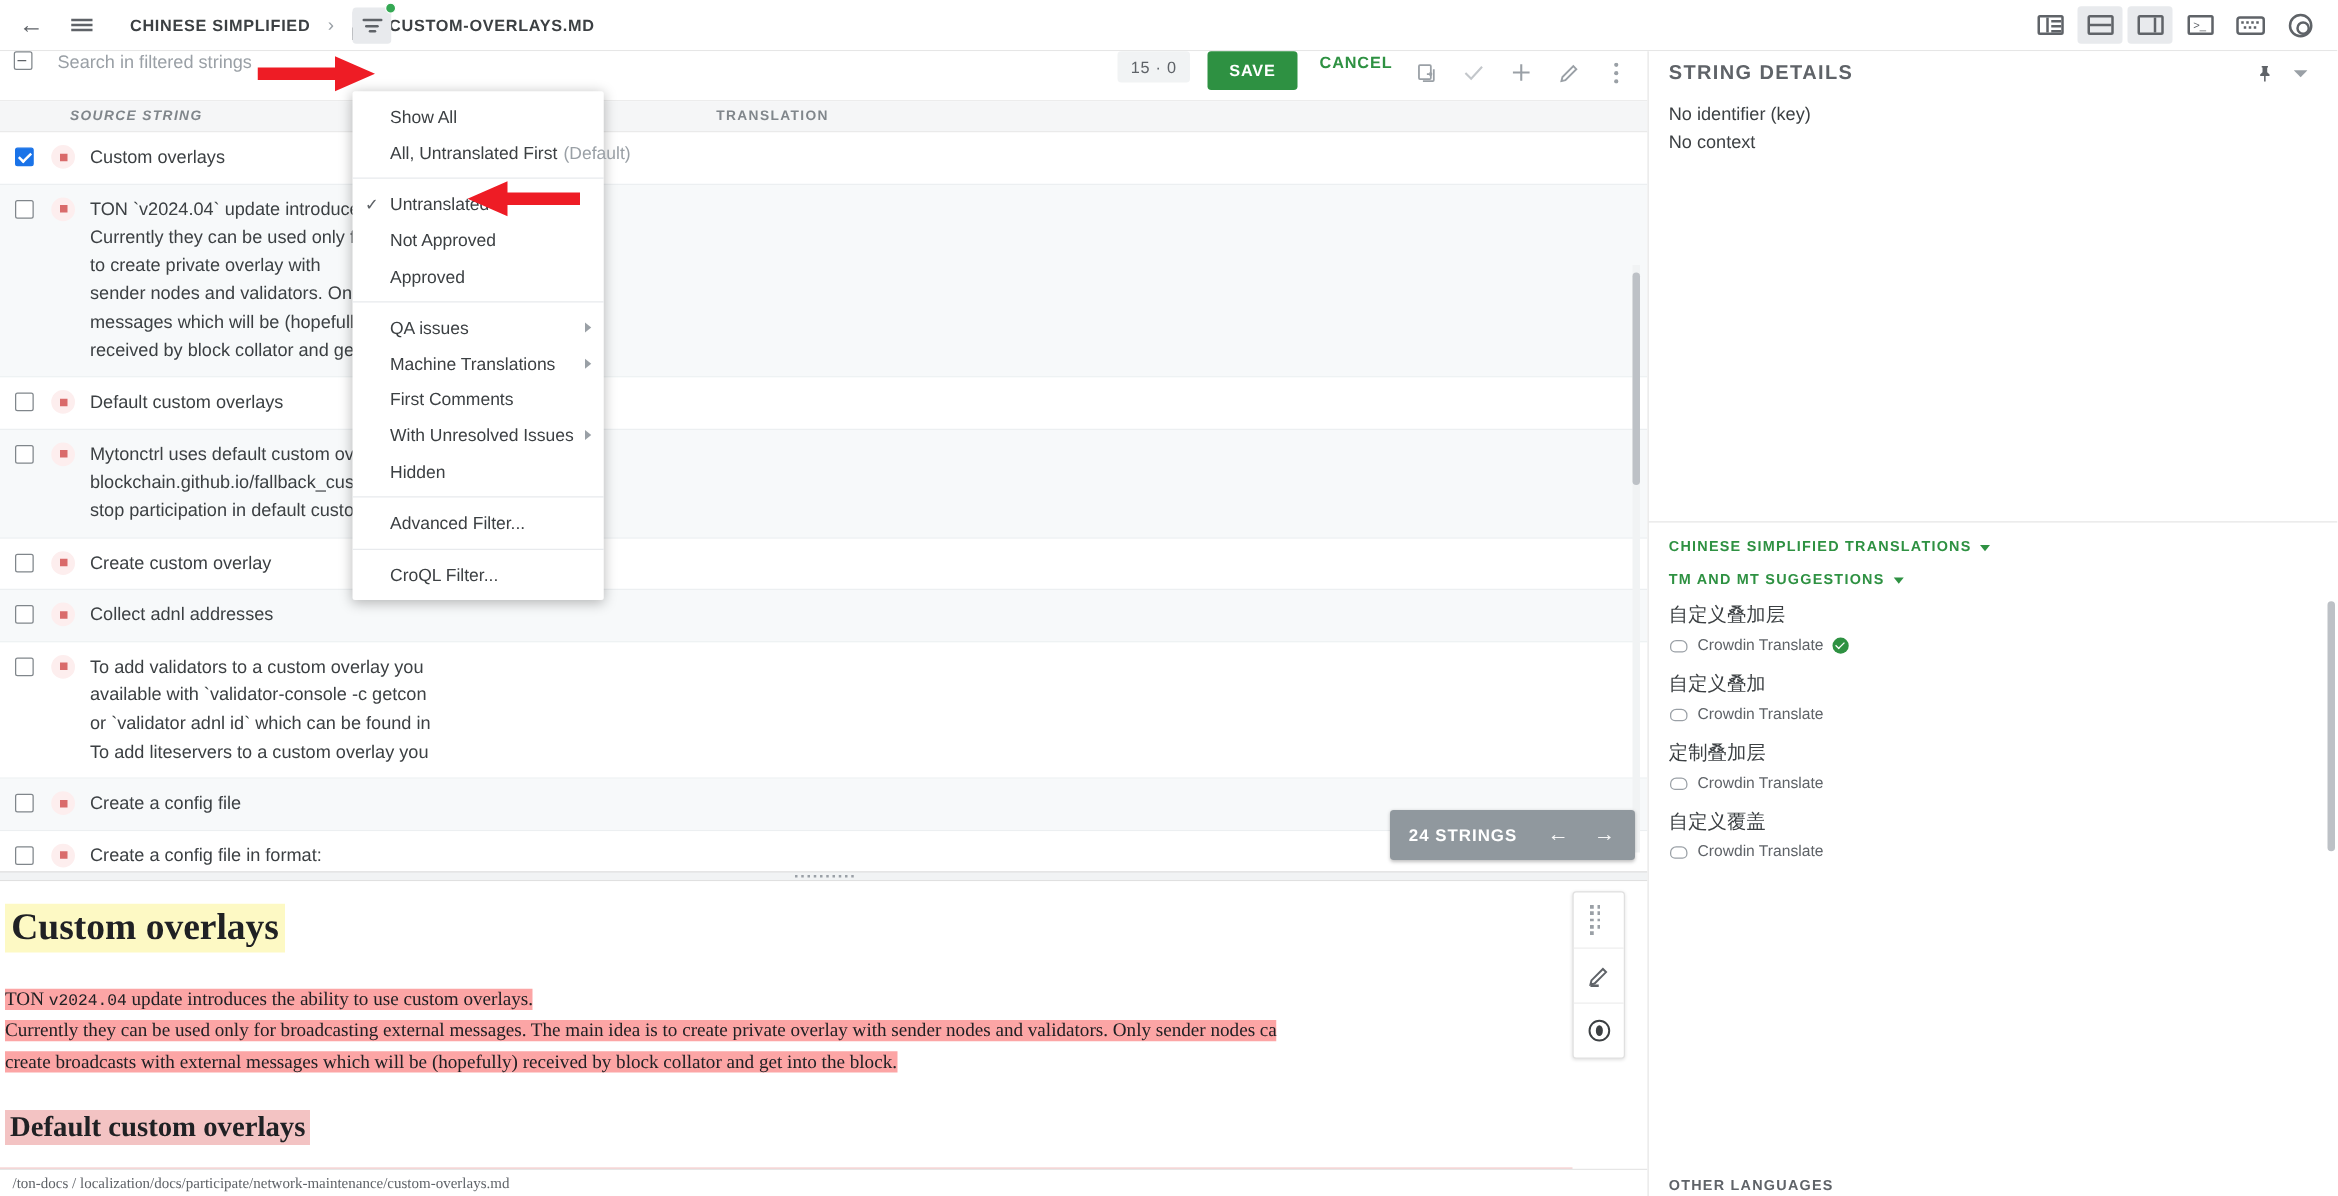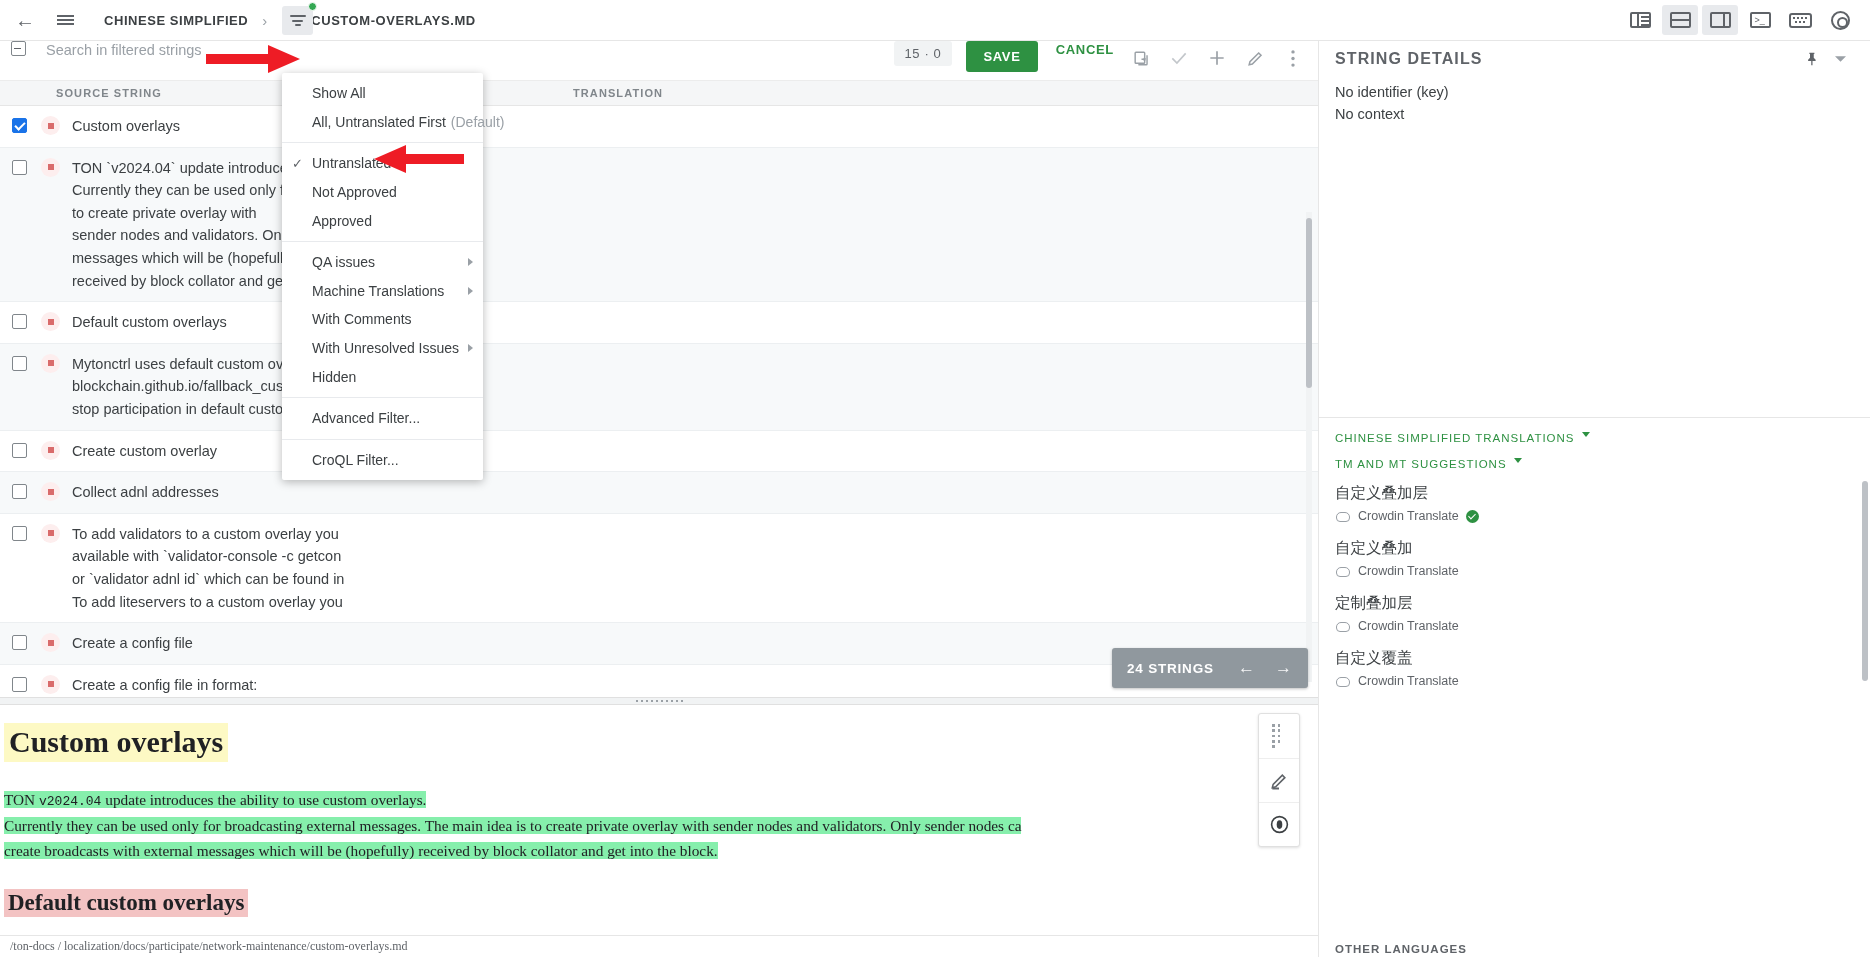--- a/index.html
+++ b/index.html
@@ -133,7 +133,7 @@
     display:flex; align-items:center;
     font-size:11px; letter-spacing:1.1px; color:#80868b; font-weight:600;
   }
-  .col-src { margin-left:56px; }
+  .col-src { margin-left:56px;font-style:italic; }
   .col-trg { margin-left:411px; }
 
   

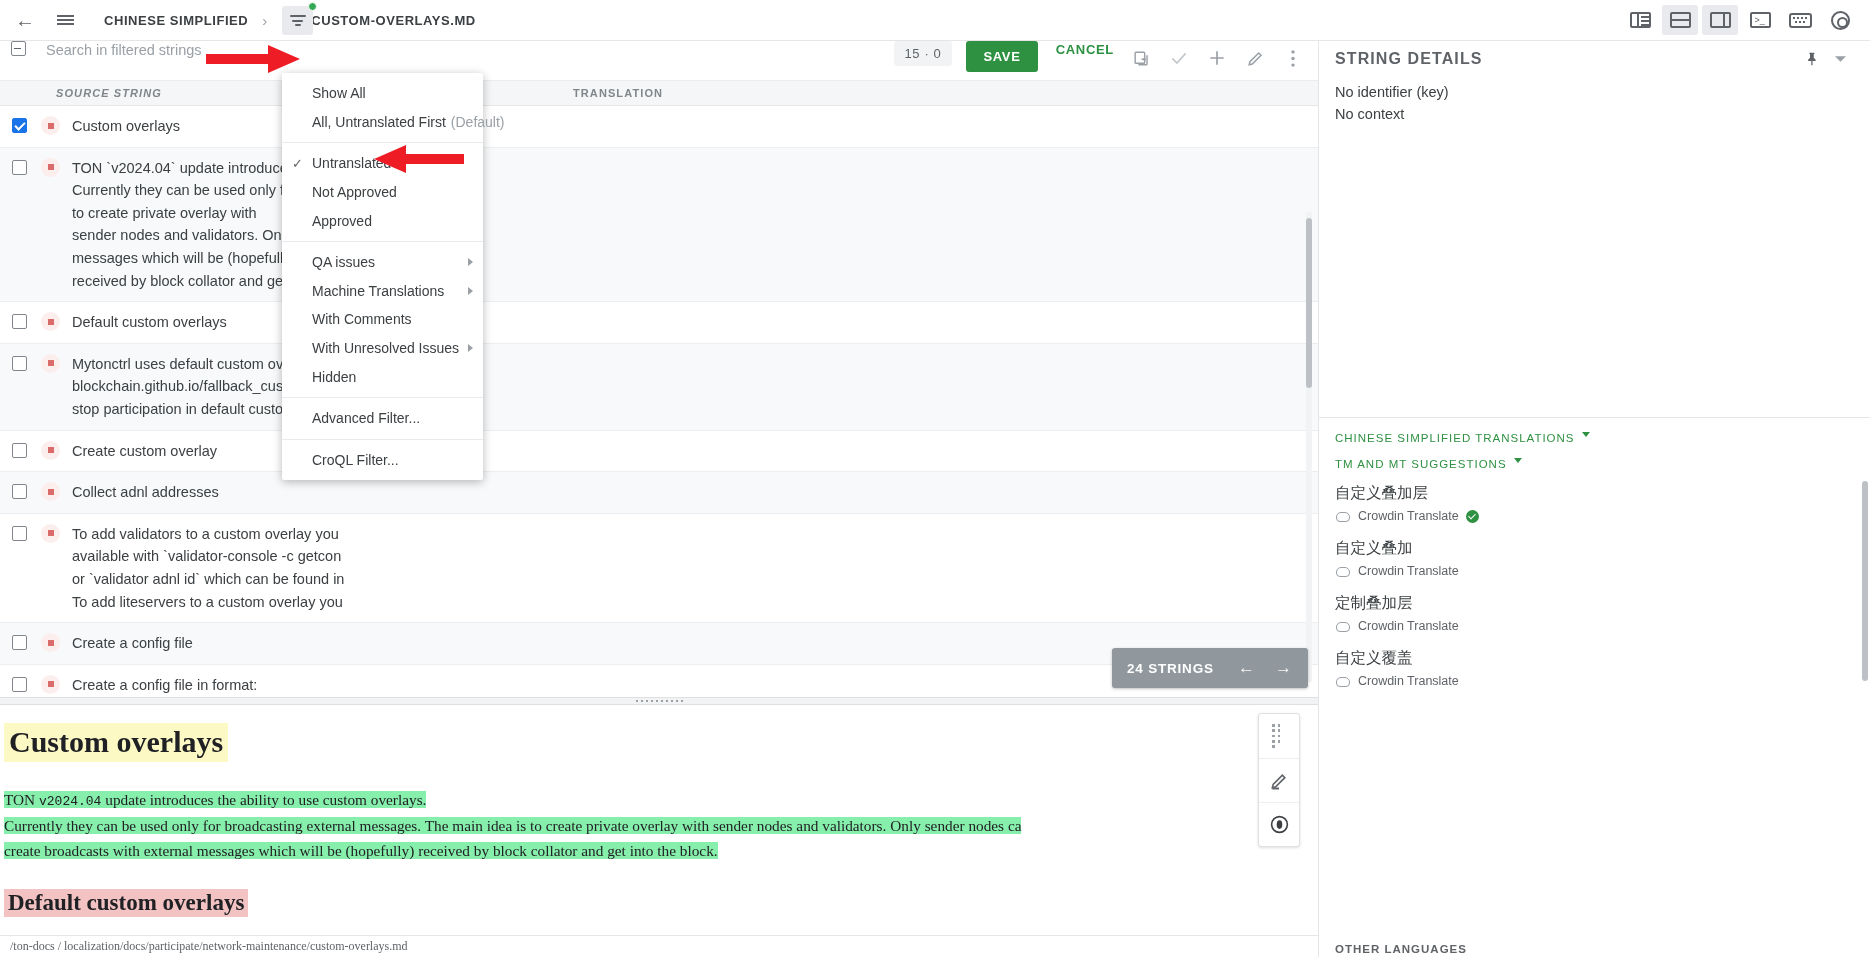--- a/index.html
+++ b/index.html
@@ -651,7 +651,7 @@
         </div>
         <div class="mi">
           <span class="mcheck"></span>
-          <span class="mlabel">With Comments</span>
+          <span class="mlabel">First Comments</span>
         </div>
         <div class="mi">
           <span class="mcheck"></span>

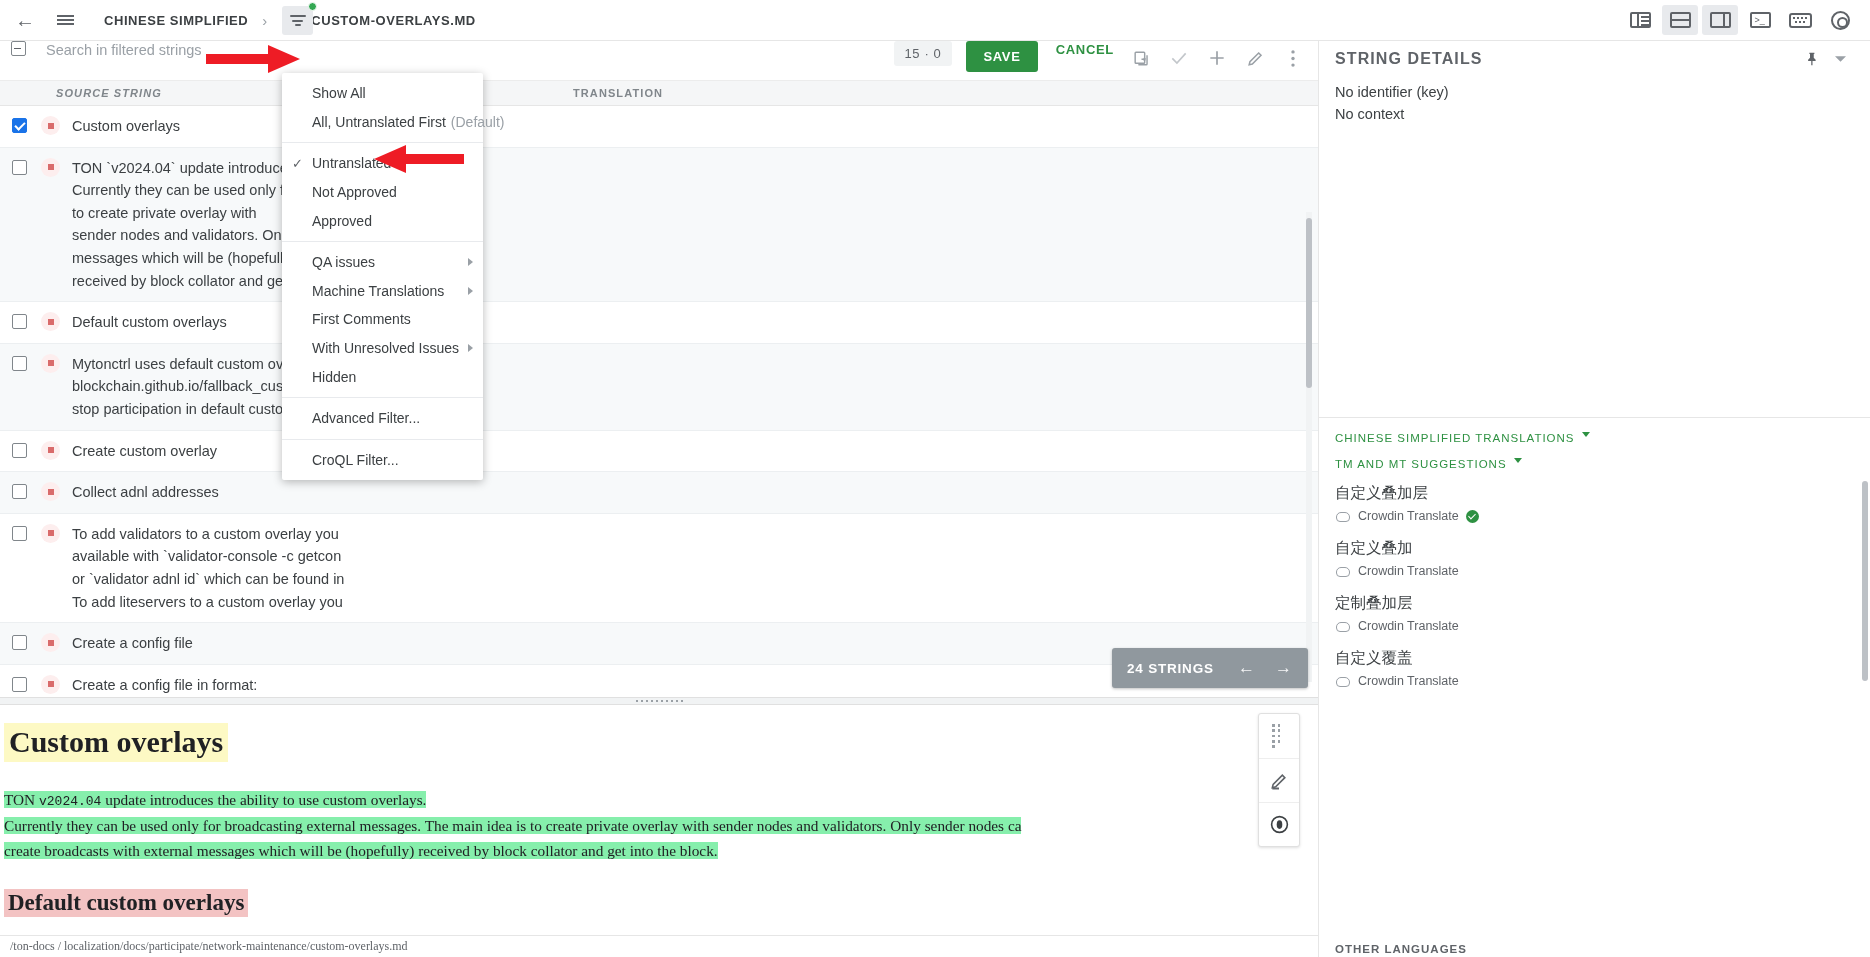--- a/index.html
+++ b/index.html
@@ -251,8 +251,8 @@
   .rp-body { padding: 4px 16px 0 16px; font-size:14.5px; line-height:22px; color:#3c4043;}
   .rp-divider { height:1px; background:#e6e6e6; margin-top:11px; }
   .rp-sub {
-    color:#2e9142; font-size:11.5px; font-weight:400; letter-spacing:1px;
-    padding: 14px 16px 0 16px; display:flex; align-items:flex-start; cursor:pointer;
+    color:#2e9142; font-size:11.5px; font-weight:700; letter-spacing:1px;
+    padding: 14px 16px 0 16px; display:flex; align-items:center; cursor:pointer;
   }
   .caret { margin-left:7px; border-left:4px solid transparent; border-right:4px solid transparent;
            border-top:5px solid #2e9142; display:inline-block; }

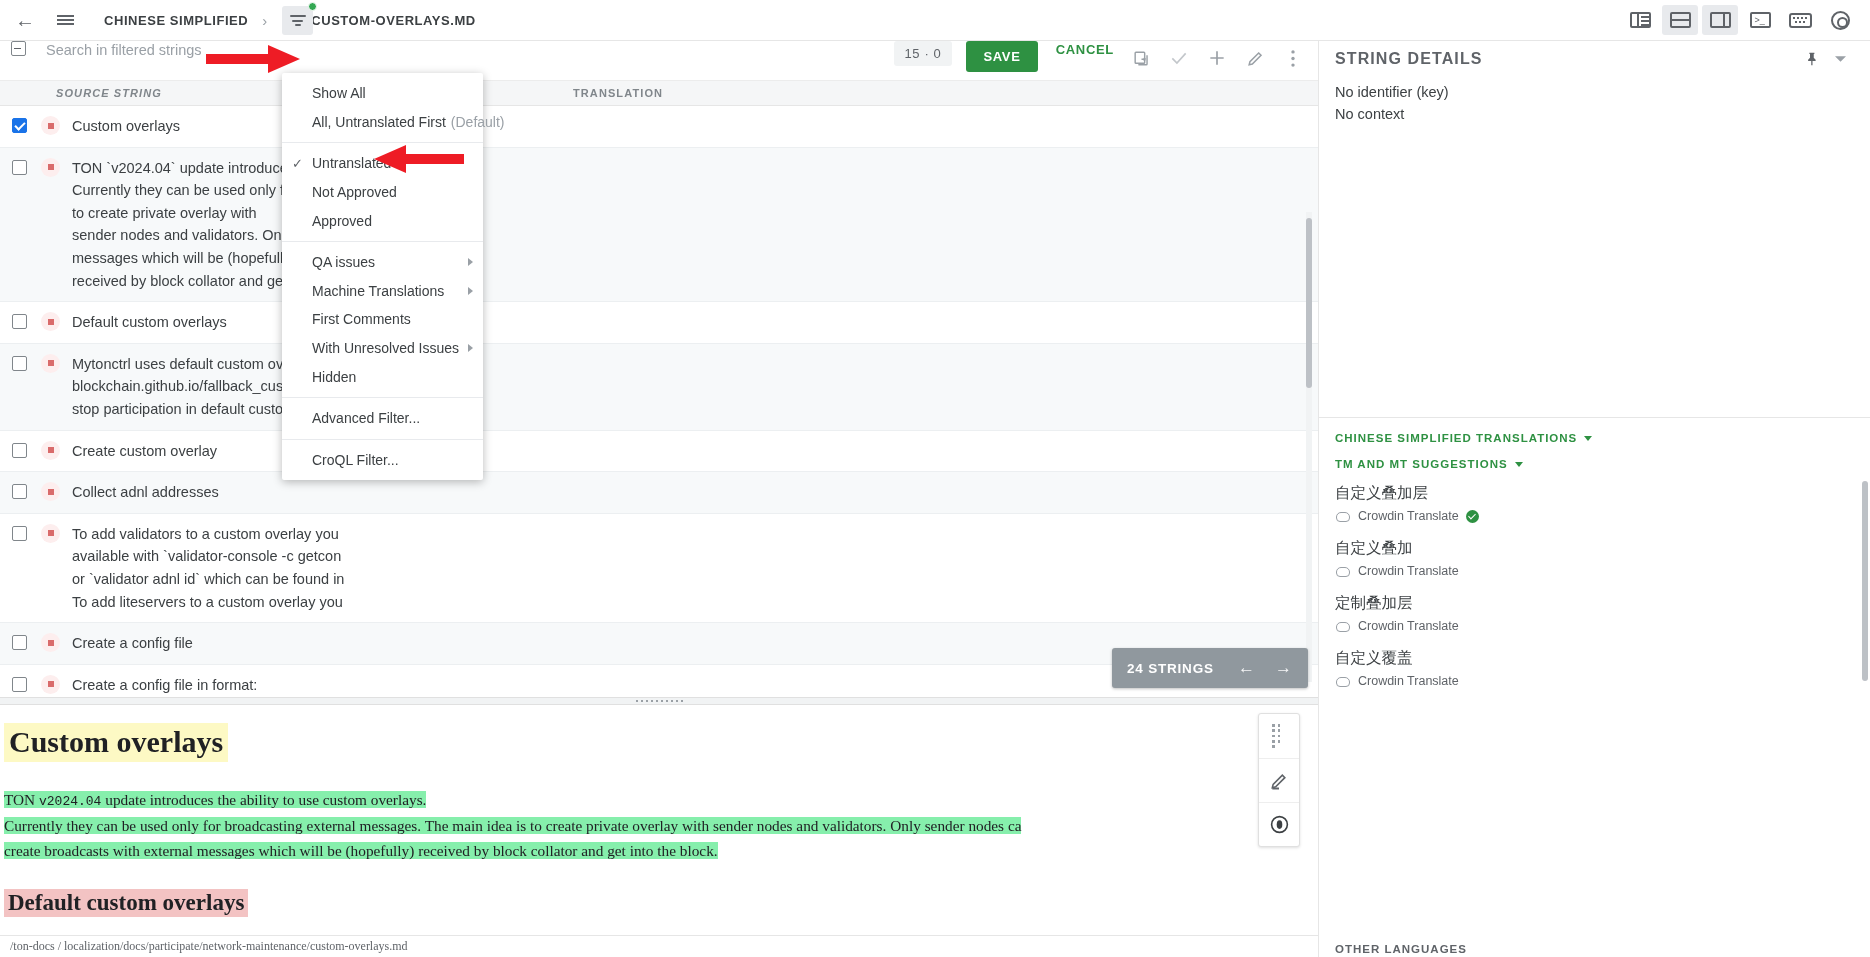--- a/index.html
+++ b/index.html
@@ -204,7 +204,7 @@
   .pv-p {
     margin:26px 0 0 4px; font-size:15.3px; line-height:24.5px; color:#202124;
   }
-  .pv-p span.hlp { background:#86efac;text-align:right; }
+  .pv-p span.hlp { background:#fca5a5;text-align:right; }
   .pv-mono { font-family:"Liberation Mono", monospace; font-size:13px; }
   .pv-h2 {
     font-size:23px; font-weight:700; color:#202124; margin:26px 0 0 4px;

